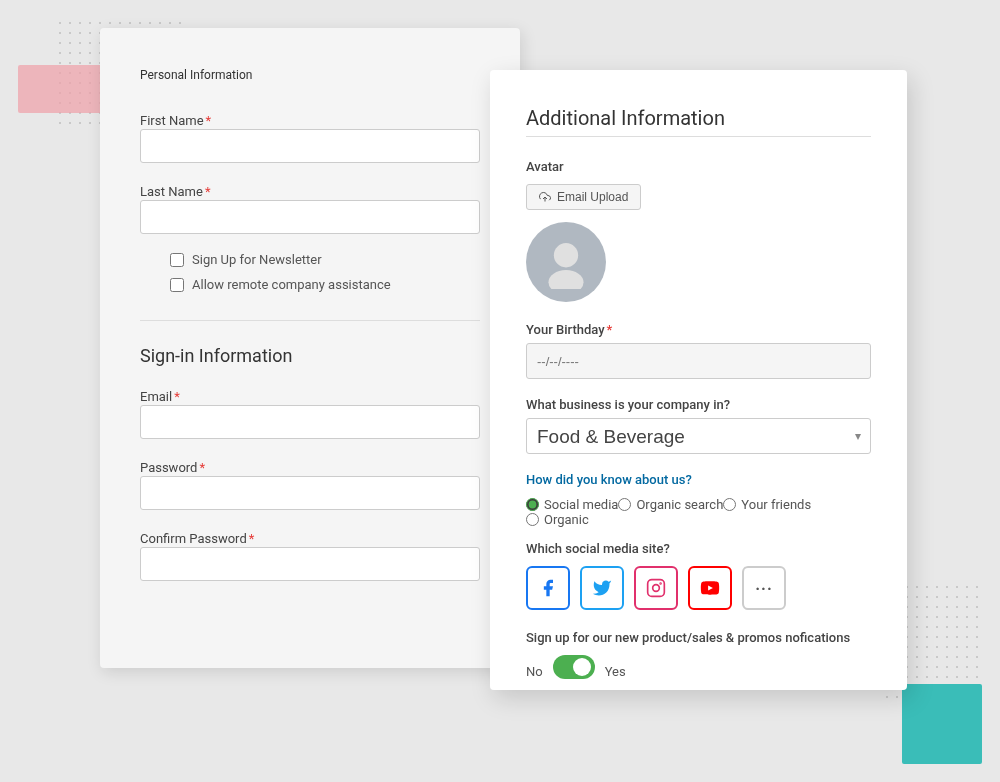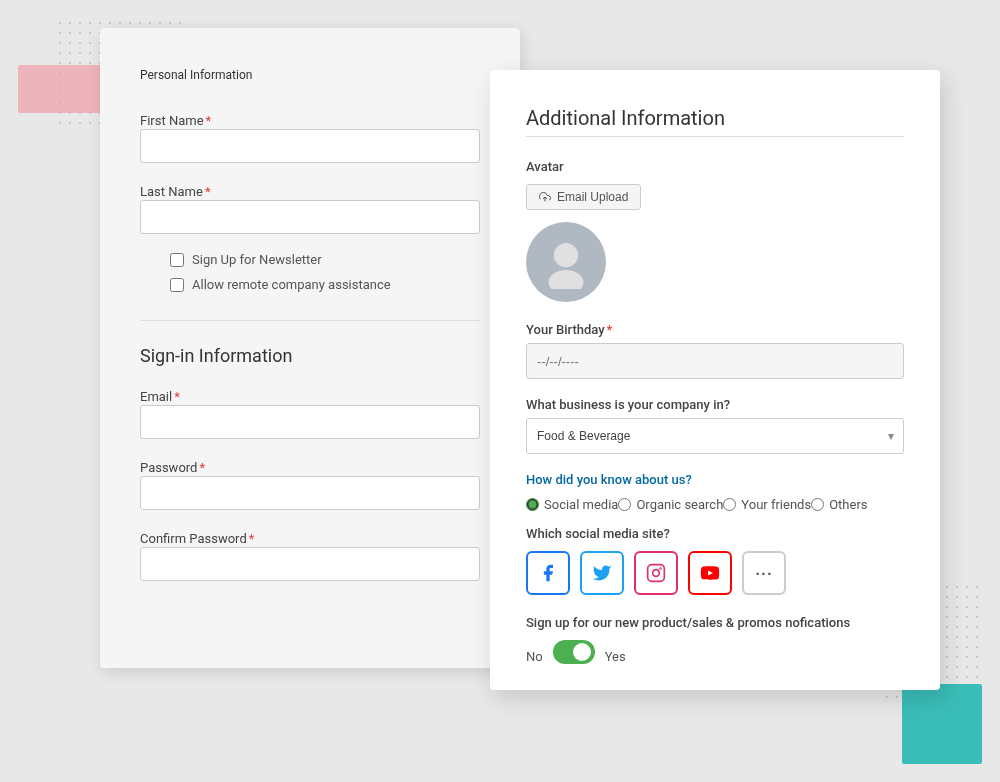--- a/index.html
+++ b/index.html
@@ -69,7 +69,7 @@
       position: absolute;
       top: 70px;
       left: 490px;
-      width: 450px;
+      width: 417px;
       height: 620px;
       background: #ffffff;
       border-radius: 4px;

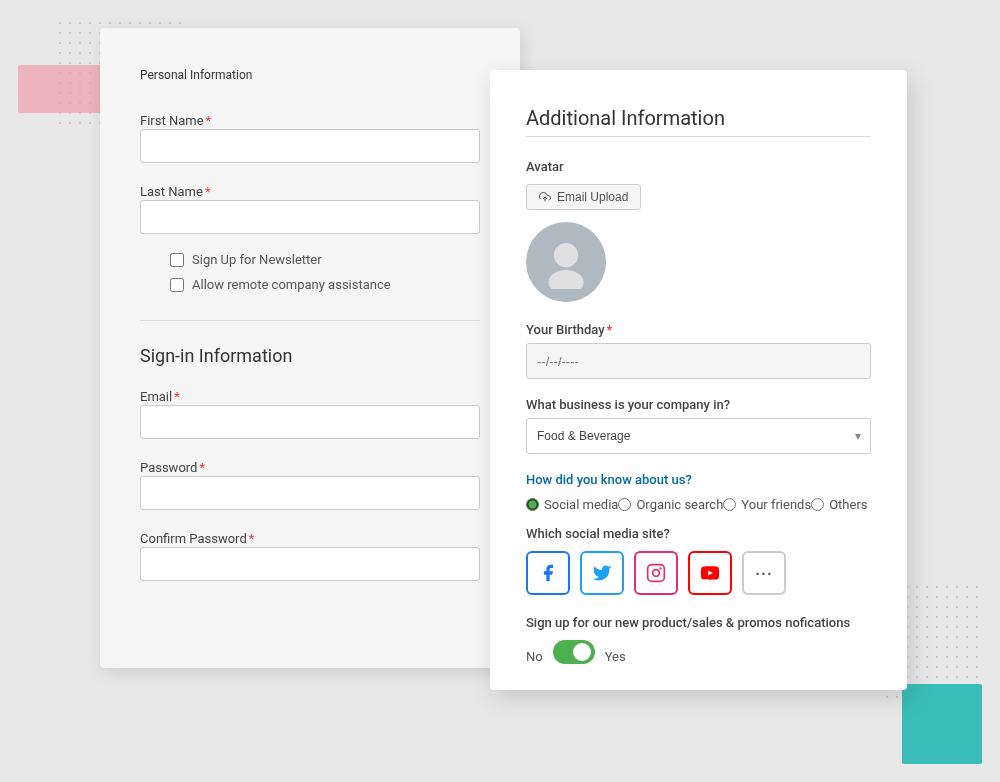--- a/index.html
+++ b/index.html
@@ -213,7 +213,7 @@
       border: 1px solid #ccc;
       border-radius: 3px;
       padding: 6px 10px;
-      font-size: 12px;
+      font-size: 19px;
       background: #fff;
       color: #444;
       outline: none;

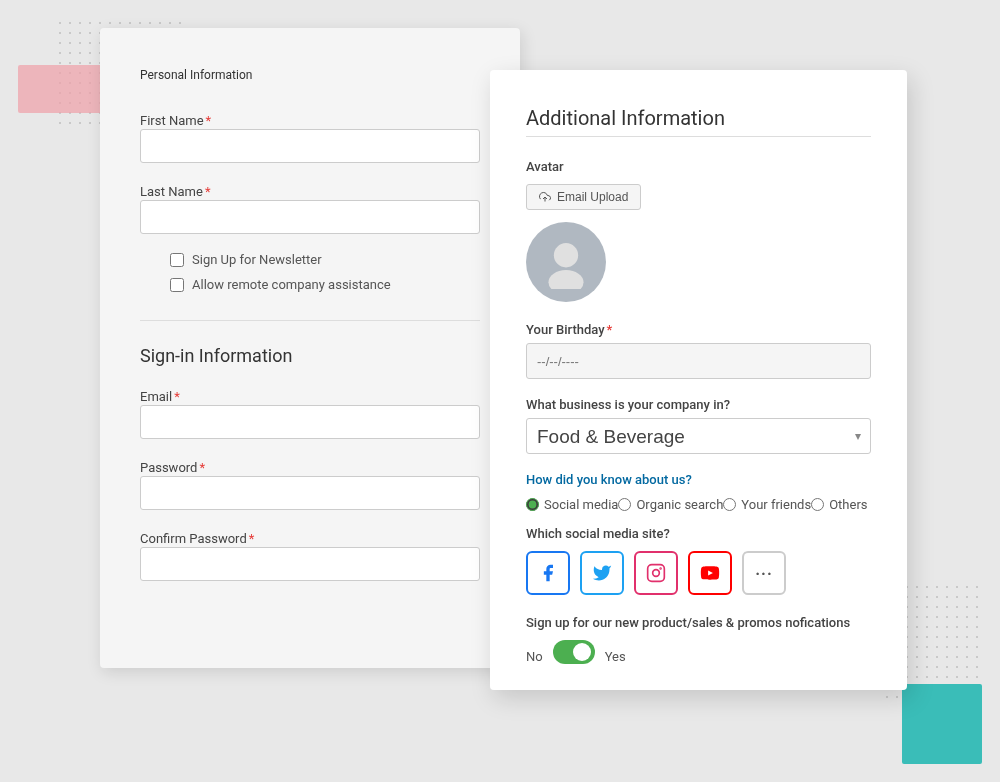--- a/index.html
+++ b/index.html
@@ -432,7 +432,7 @@
     </label>
     <label class="radio-item">
       <input type="radio" name="source" style="">
-      <span>Others</span>
+      <span>Organic</span>
     </label>
   </div>
 

